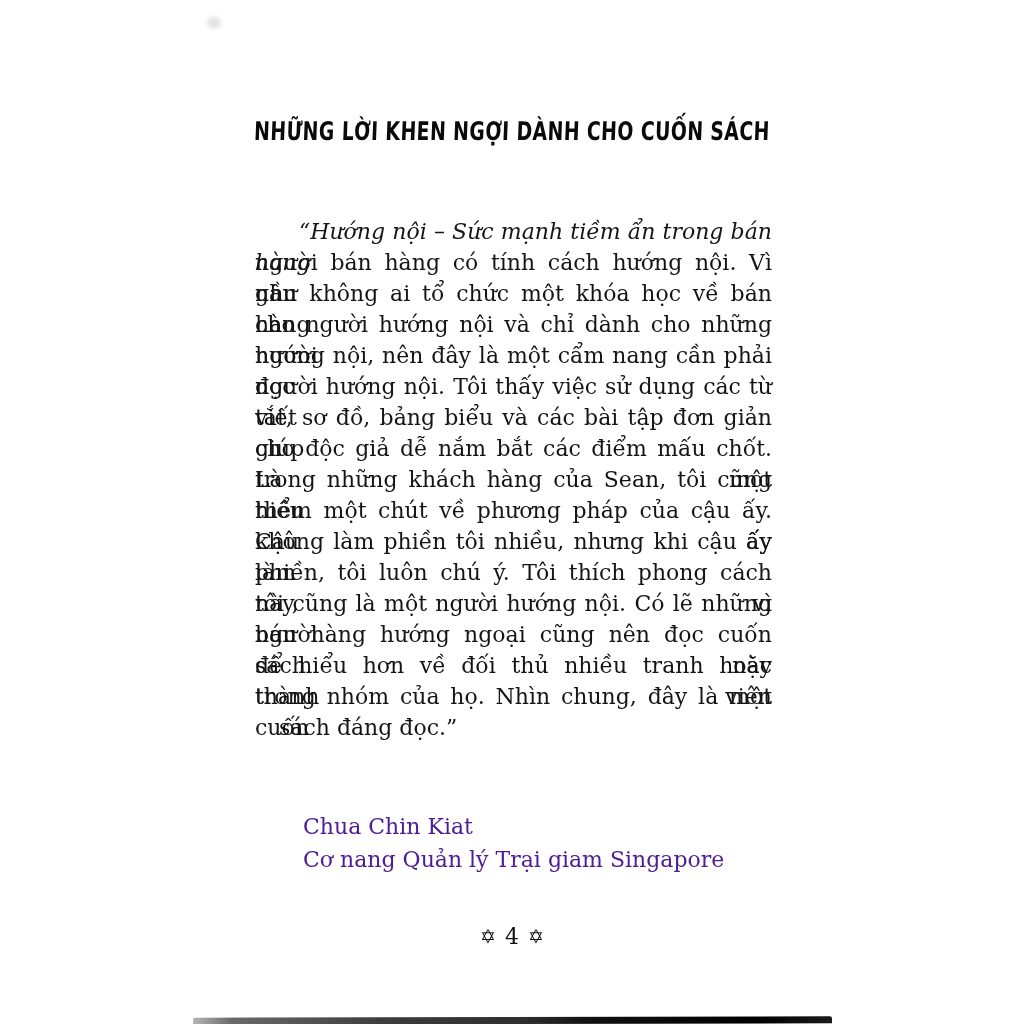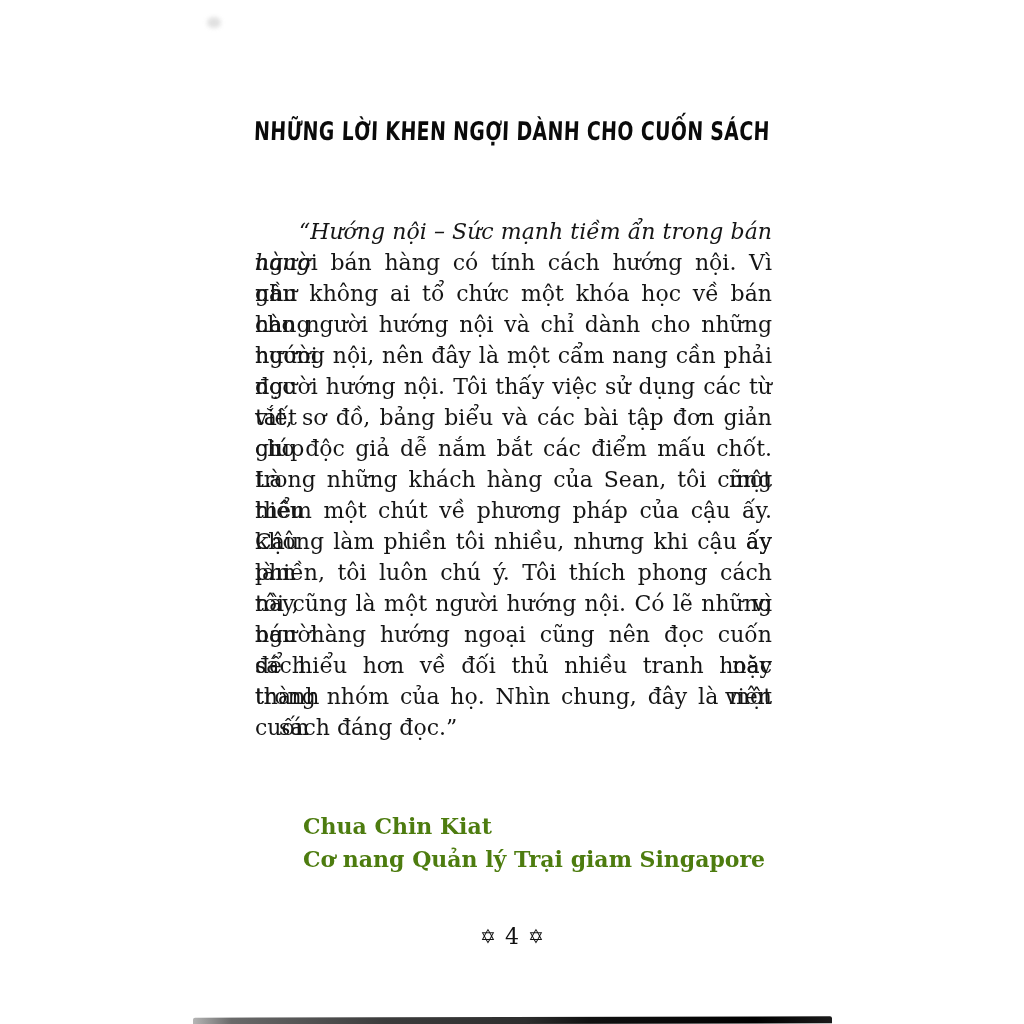--- a/index.html
+++ b/index.html
@@ -72,10 +72,10 @@
     position: absolute;
     left: 303px;
     top: 810px;
-    font-weight: bold;
+    font-weight: normal;
     font-size: 22px;
     line-height: 33px;
-    color: #4d7c0f;
+    color: #4c1d95;
   }
   .footer {
     position: absolute;

